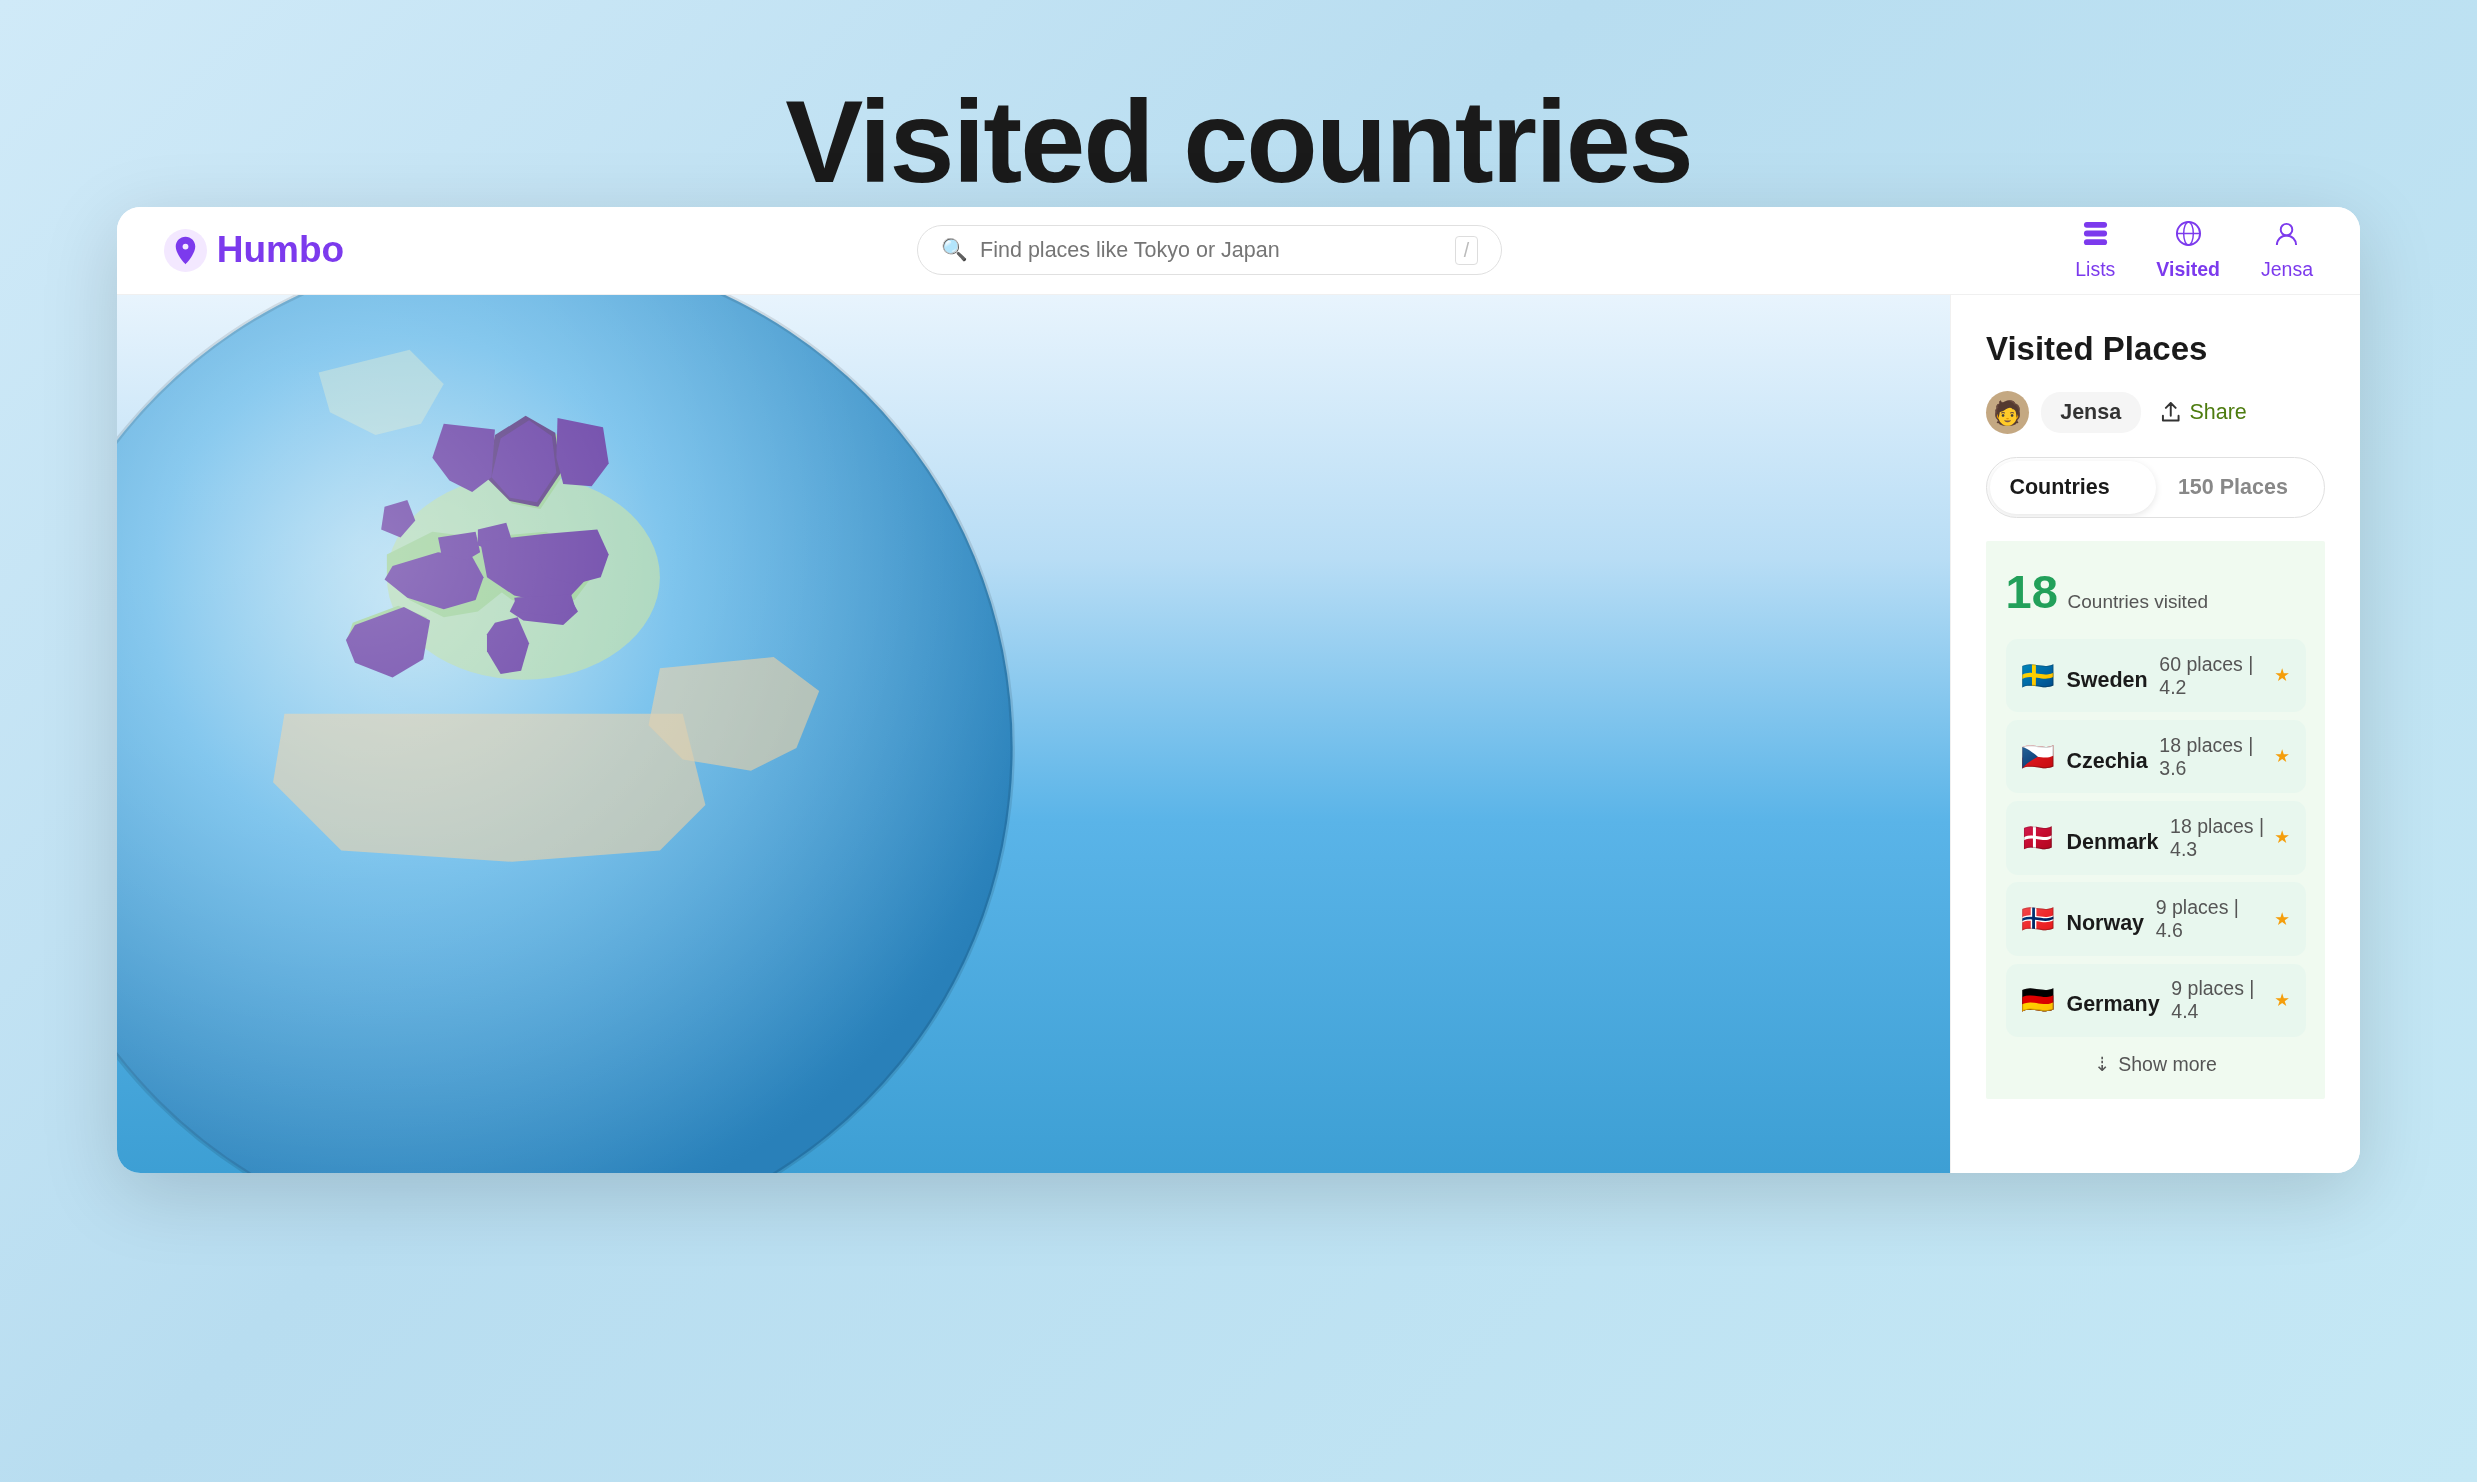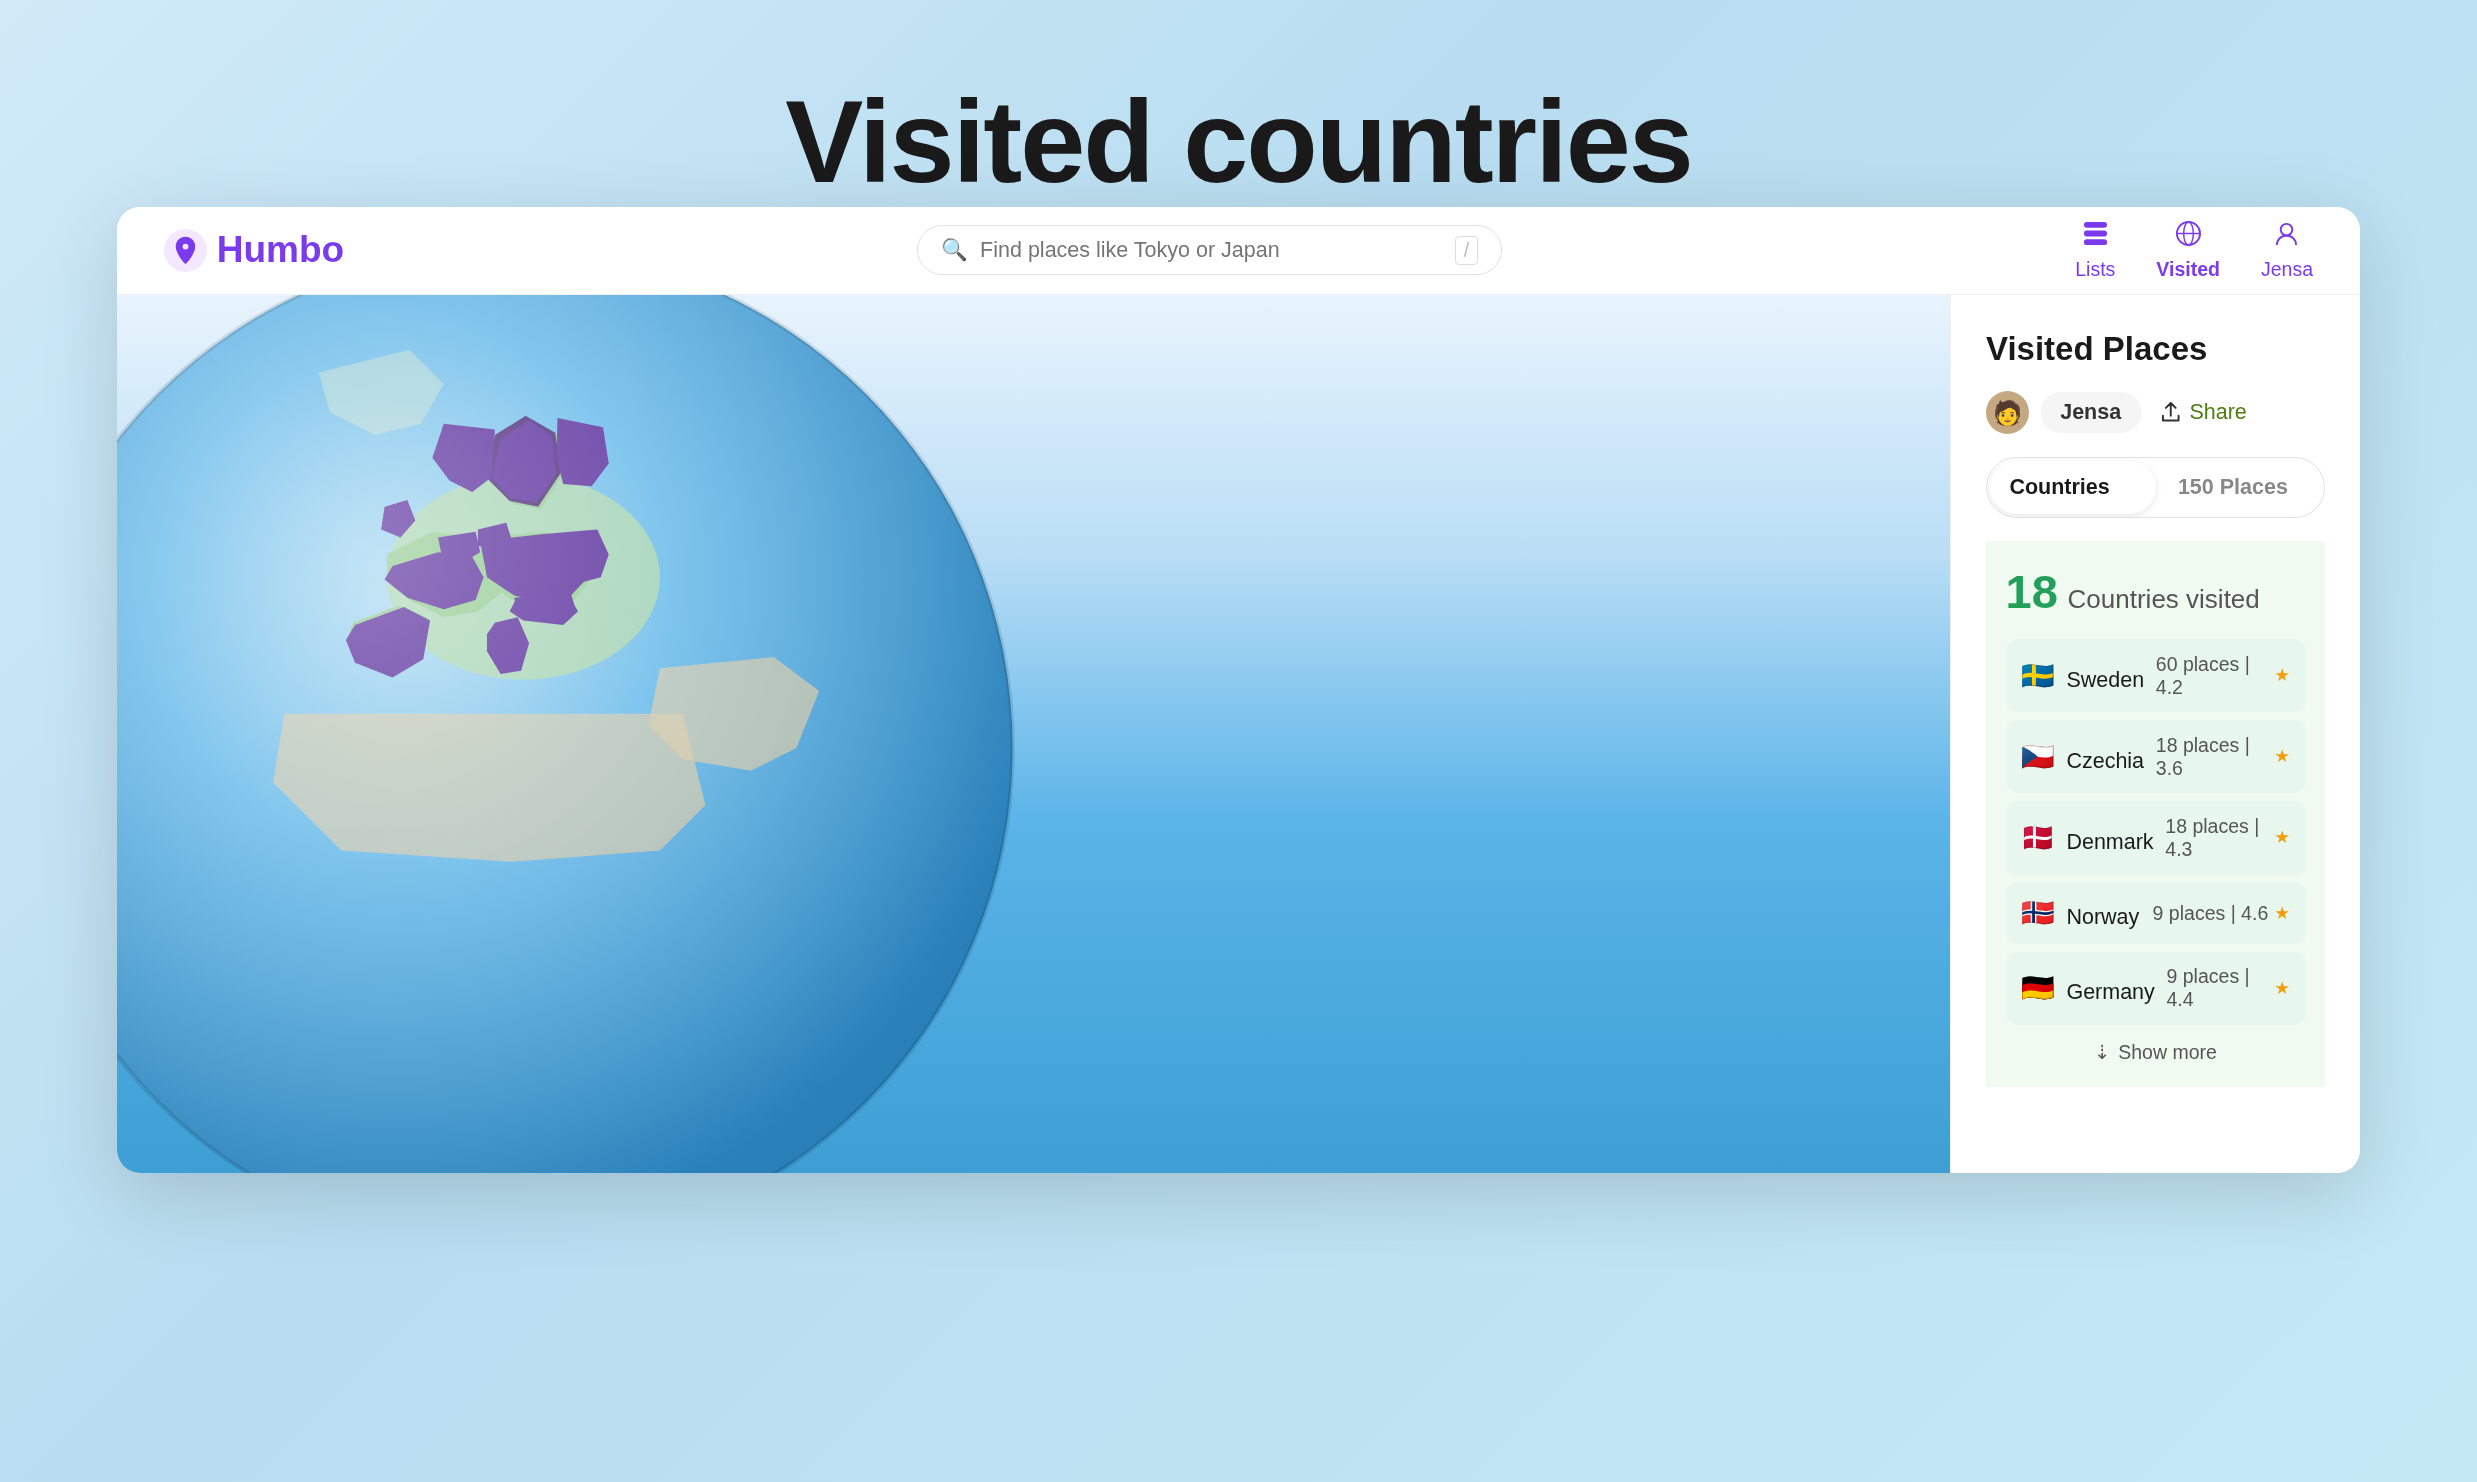--- a/index.html
+++ b/index.html
@@ -270,7 +270,7 @@
     }
 
     .stats-label {
-      font-size: 26px;
+      font-size: 19px;
       color: #555;
       font-weight: 400;
     }

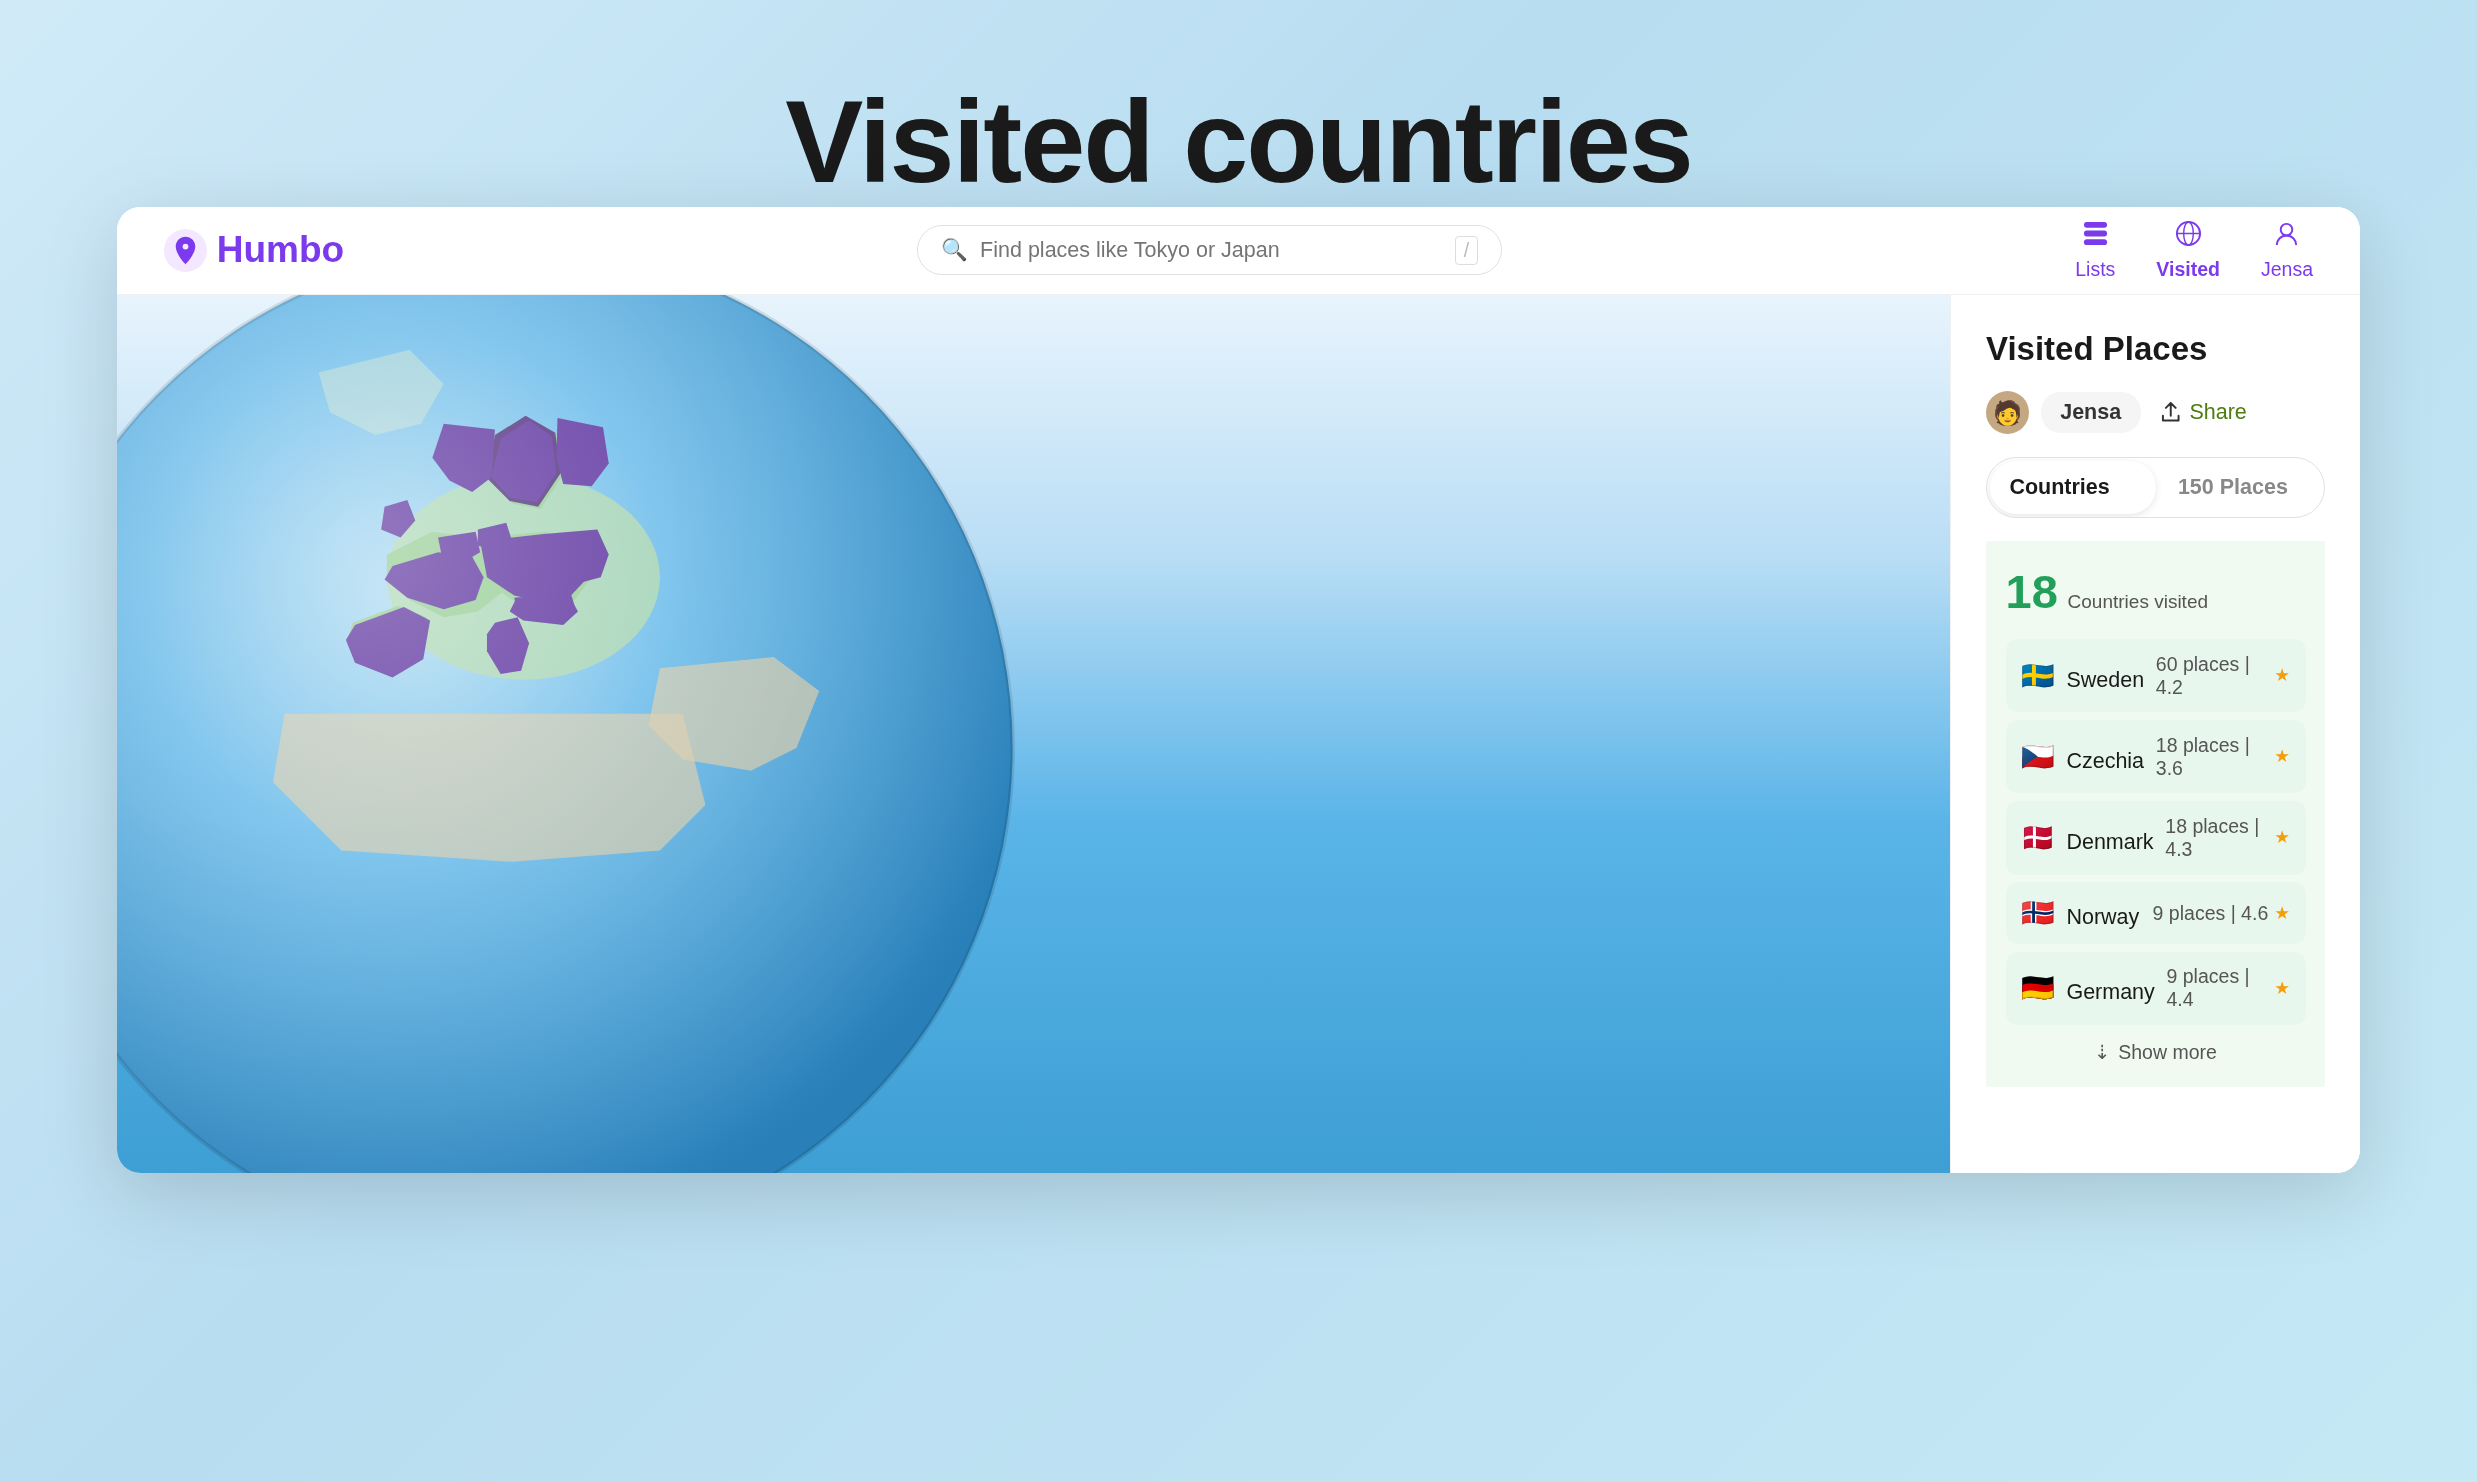--- a/index.html
+++ b/index.html
@@ -297,7 +297,7 @@
 
     .country-name {
       font-size: 21.5px;
-      font-weight: 400;
+      font-weight: 700;
       color: #1a1a1a;
       flex: 1;
       margin-top: 9px;

